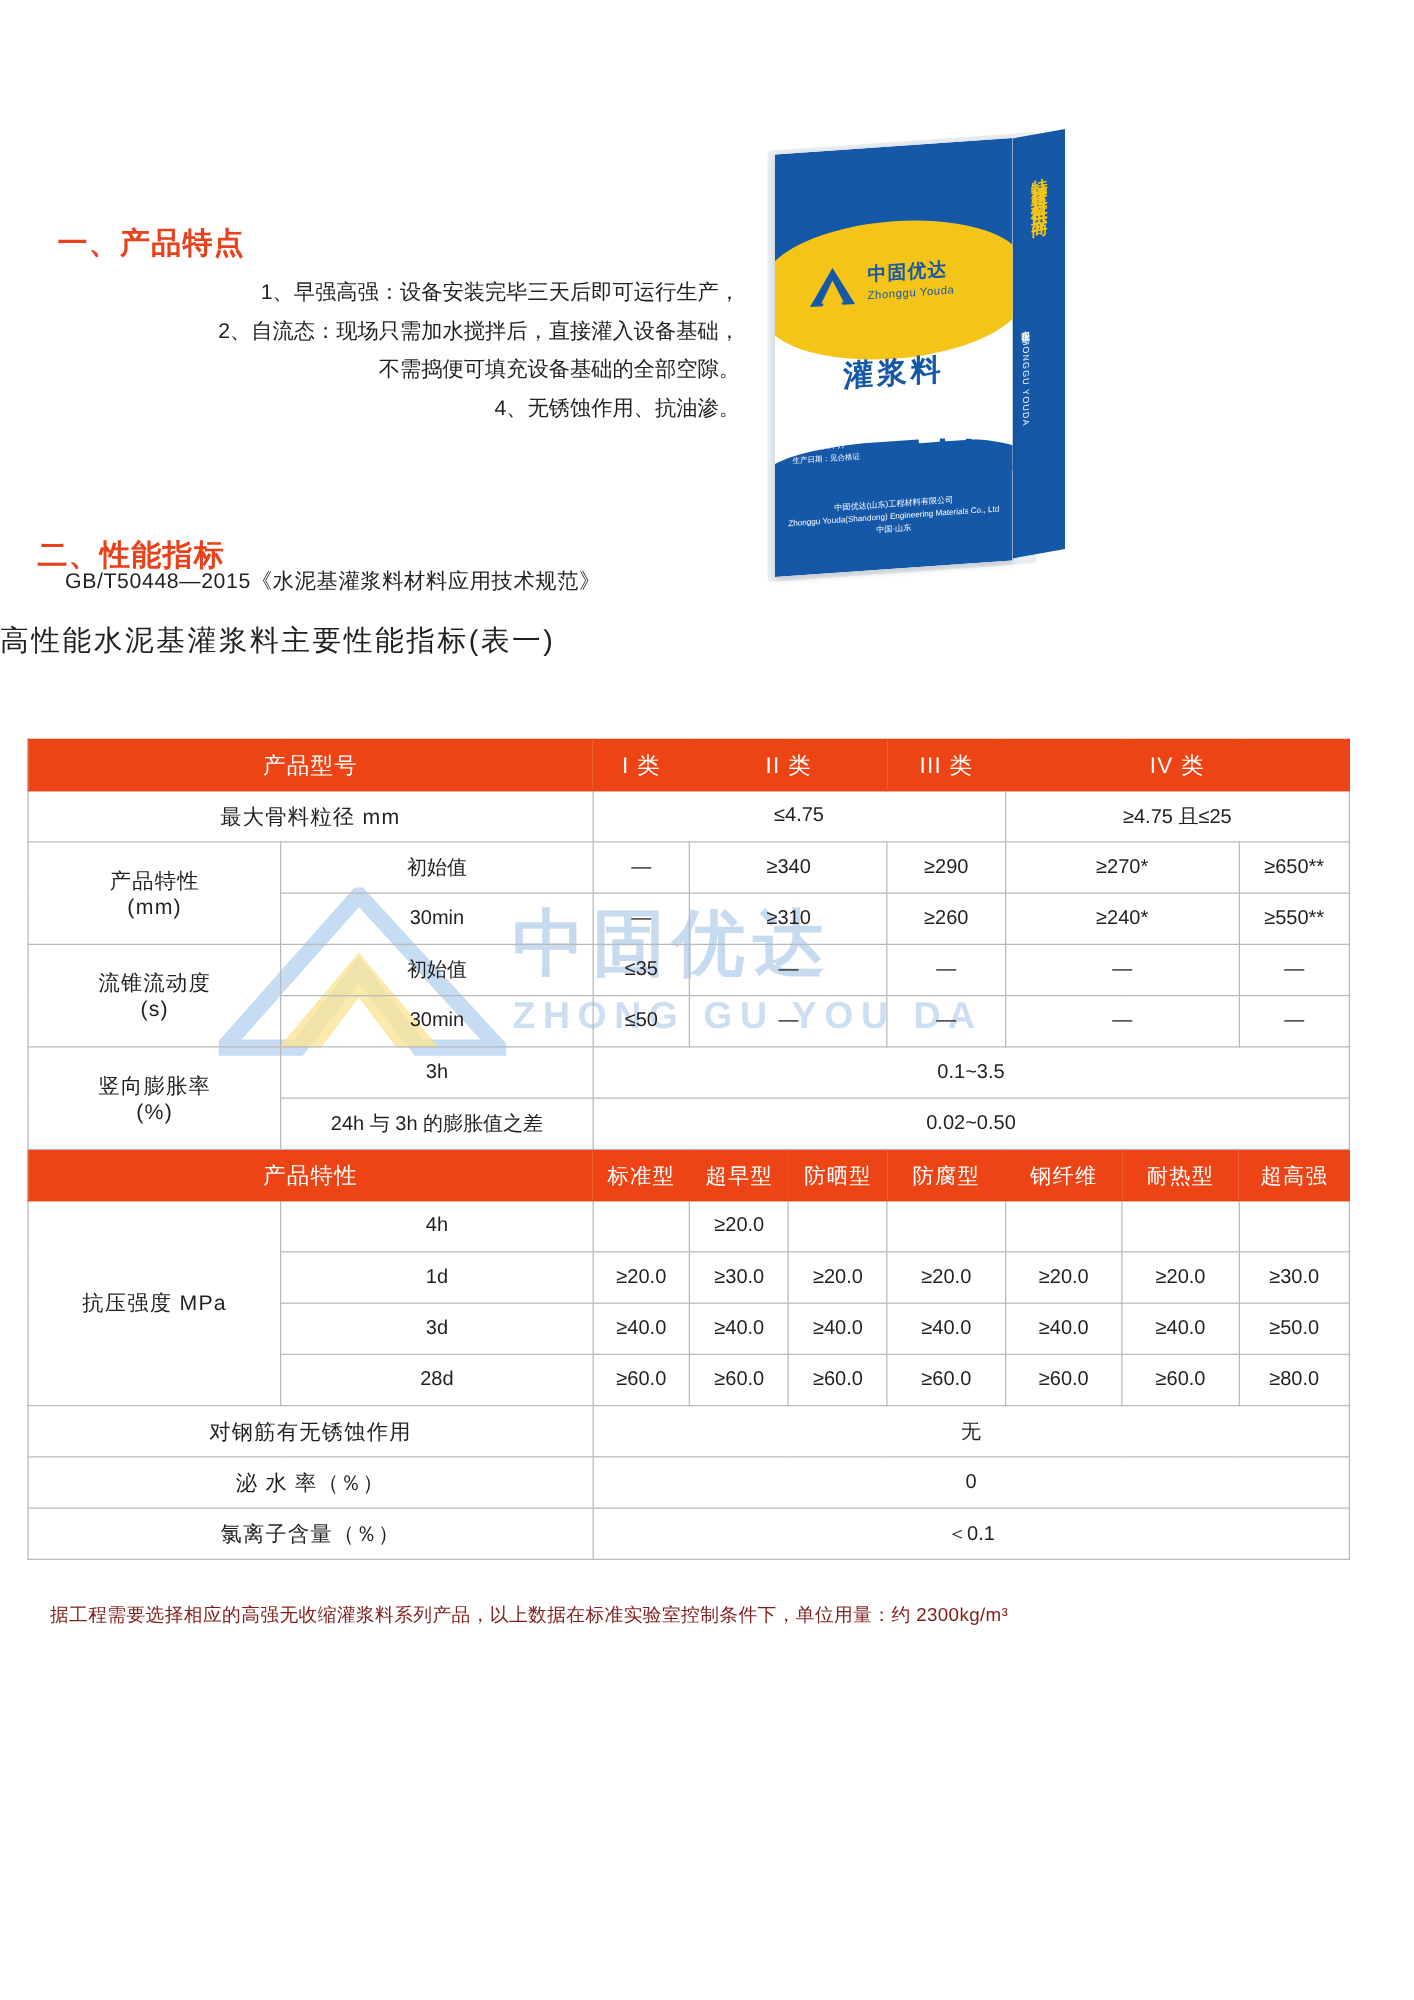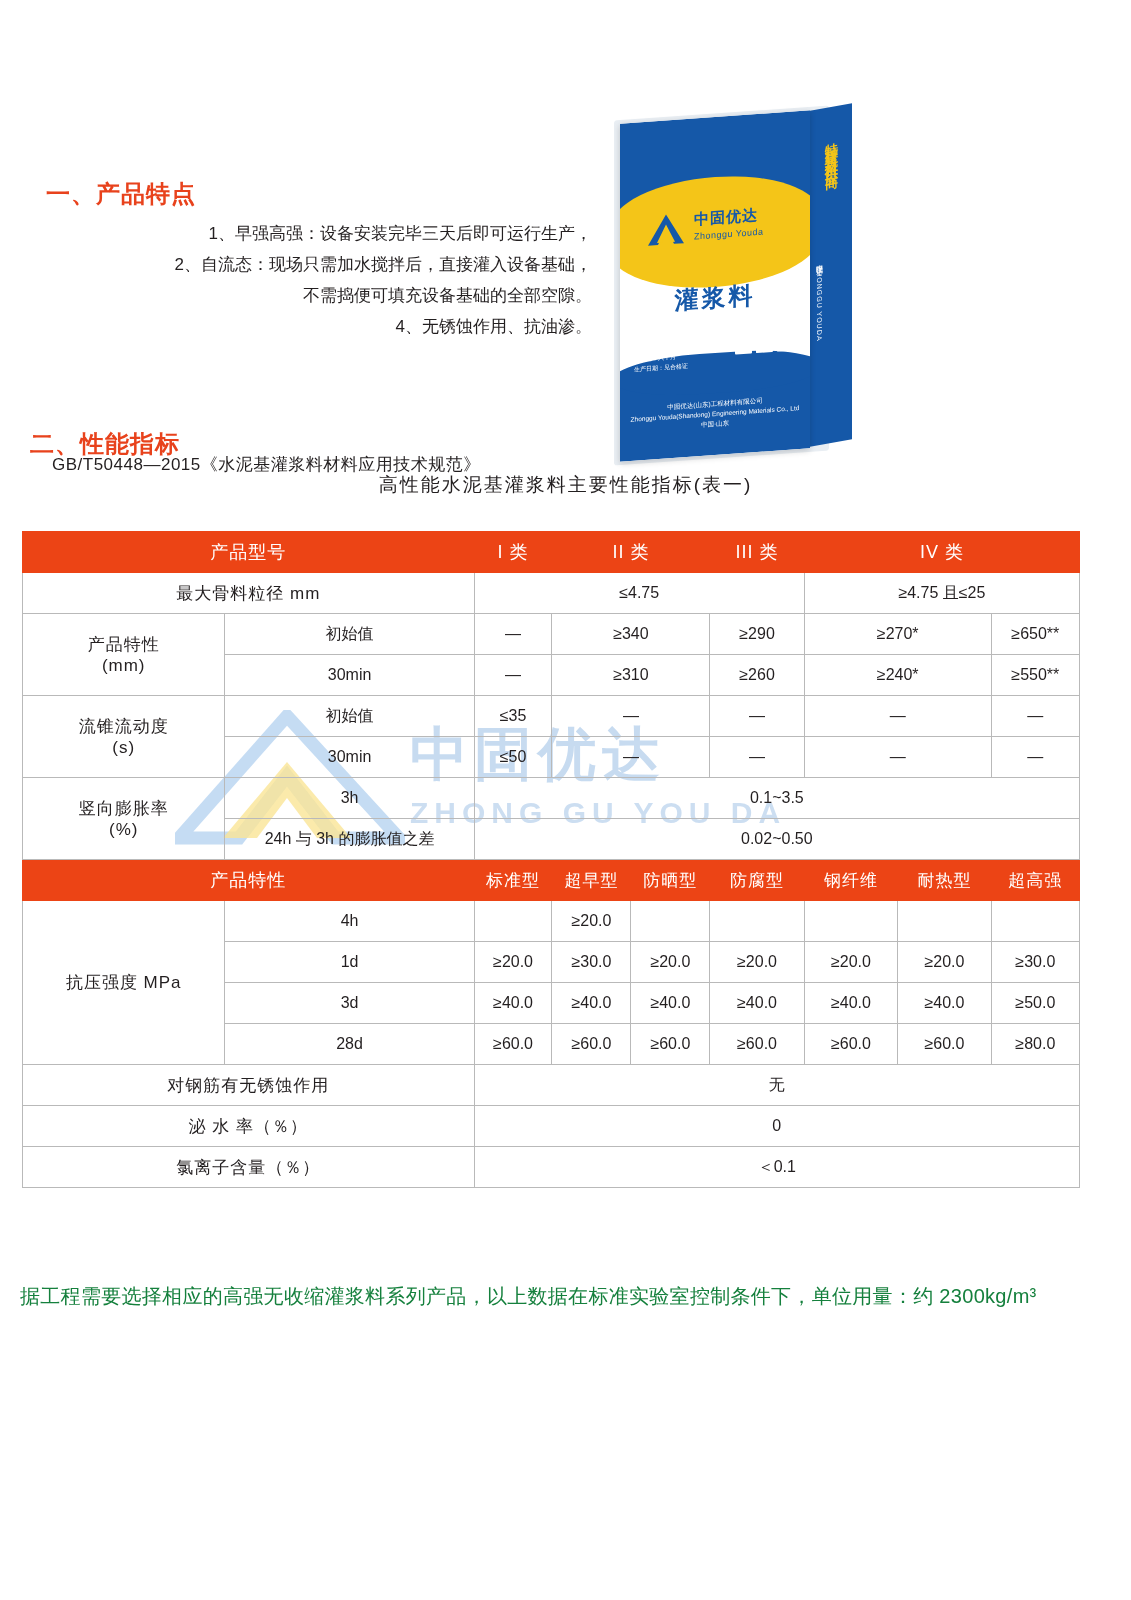--- a/index.html
+++ b/index.html
@@ -61,9 +61,8 @@
     position: absolute;
     left: 0;
     right: 0;
-    top: 472px;
-    text-align: center;
-    font-size: 19px;
+    top: 497px;
+    font-size: 23px;
     letter-spacing: 2px;
     color: #231f20;
   }

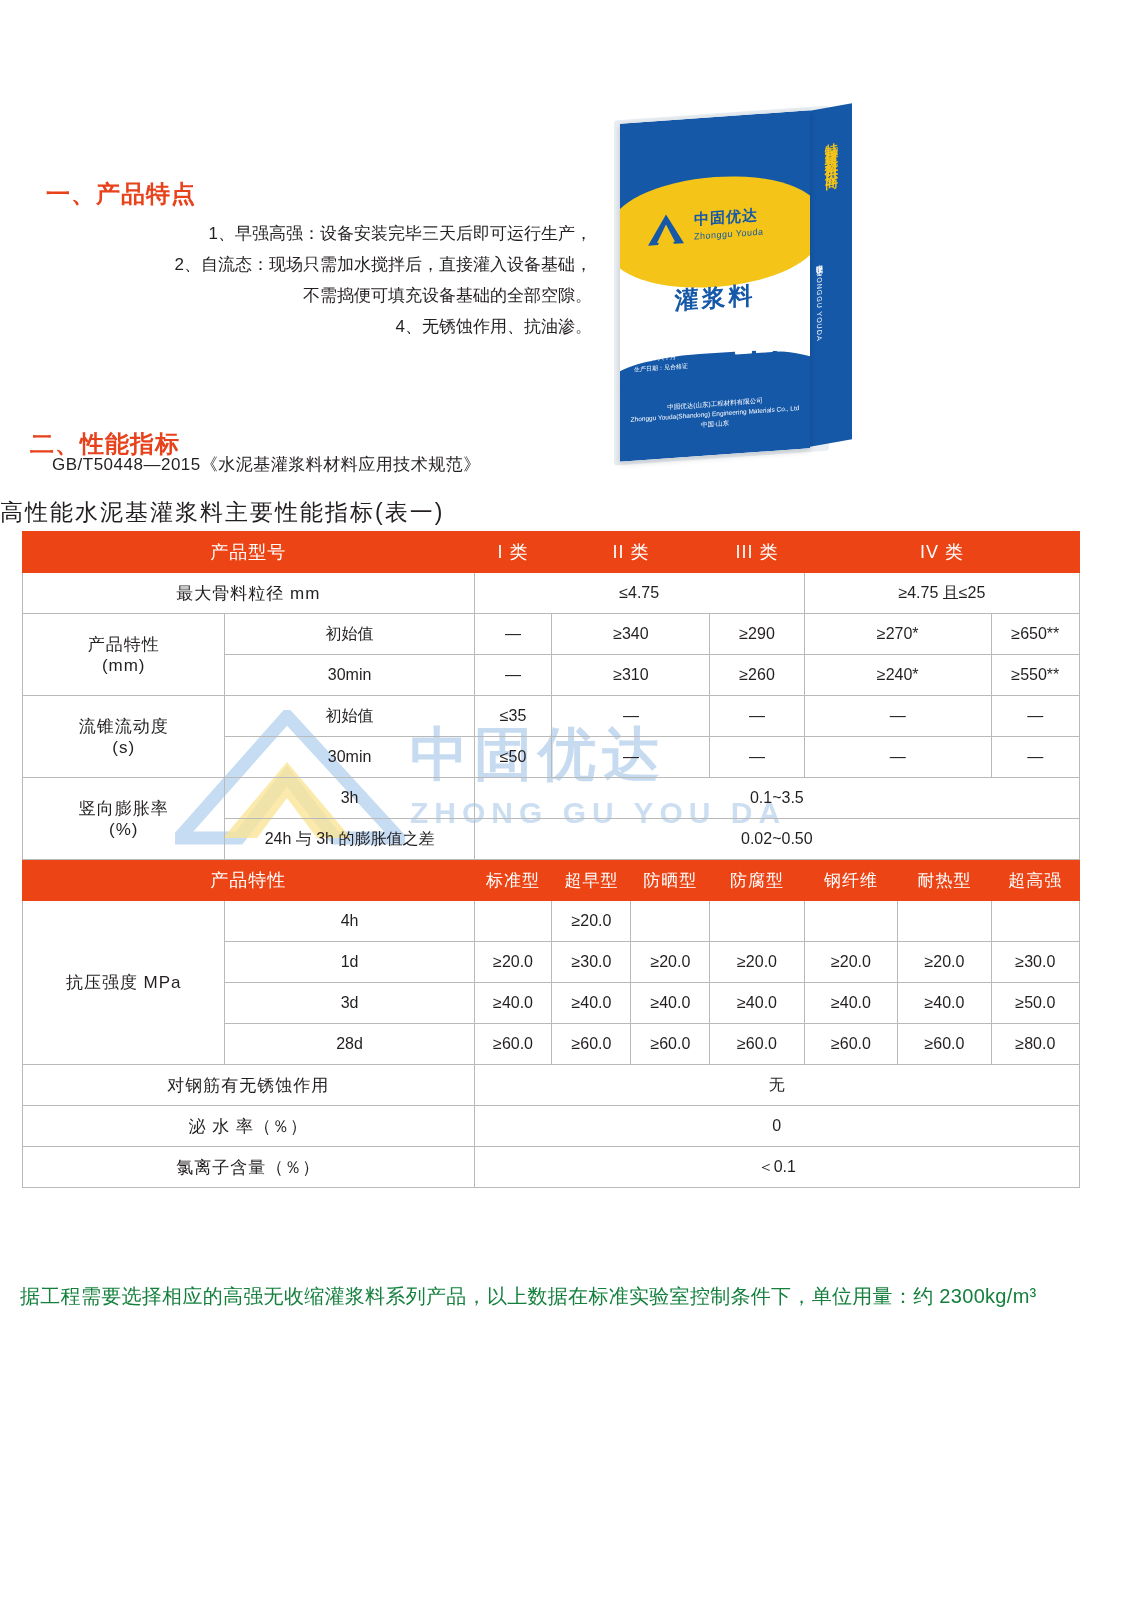--- a/index.html
+++ b/index.html
@@ -238,7 +238,7 @@
   .spec-table {
     position: absolute;
     left: 22px;
-    top: 531px;
+    top: 591px;
     width: 1058px;
     border-collapse: collapse;
     table-layout: fixed;

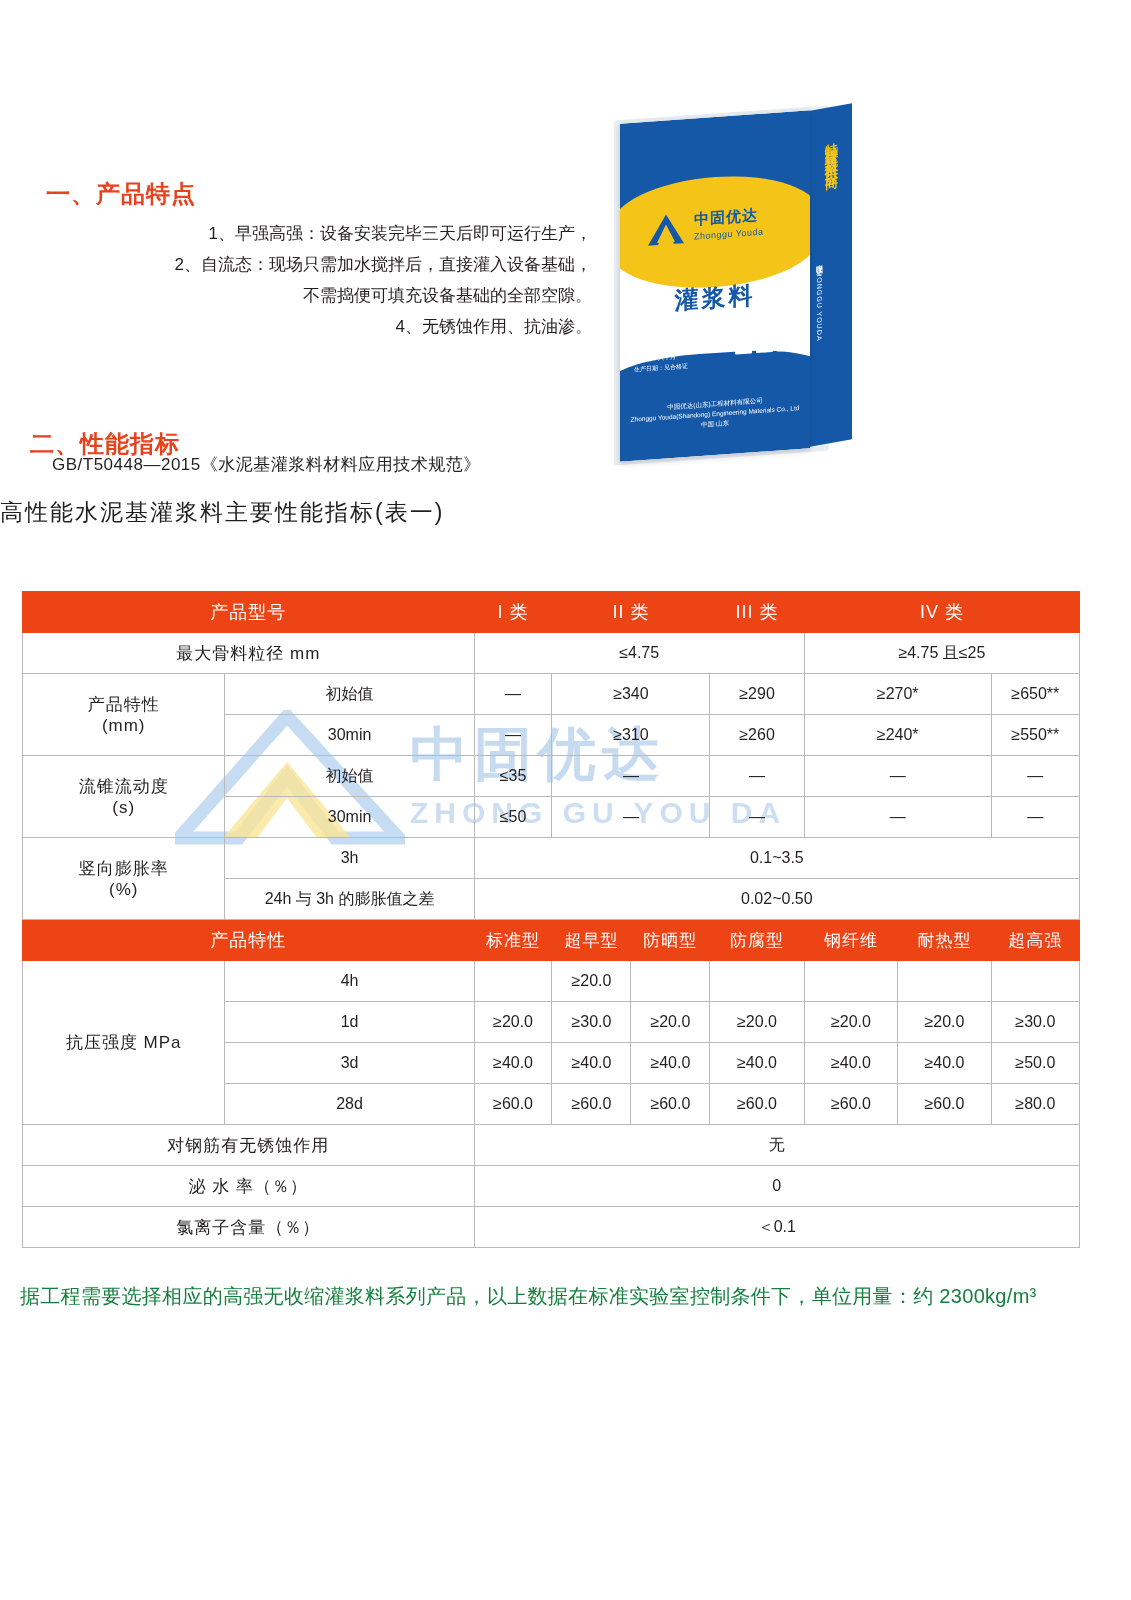--- a/index.html
+++ b/index.html
@@ -273,10 +273,10 @@
   }
   .note {
     position: absolute;
-    left: 20px;
+    left: 40px;
     top: 1283px;
-    font-size: 20px;
-    color: #15803d;
+    font-size: 15px;
+    color: #7f1d1d;
     letter-spacing: 0.3px;
   }
 </style>

